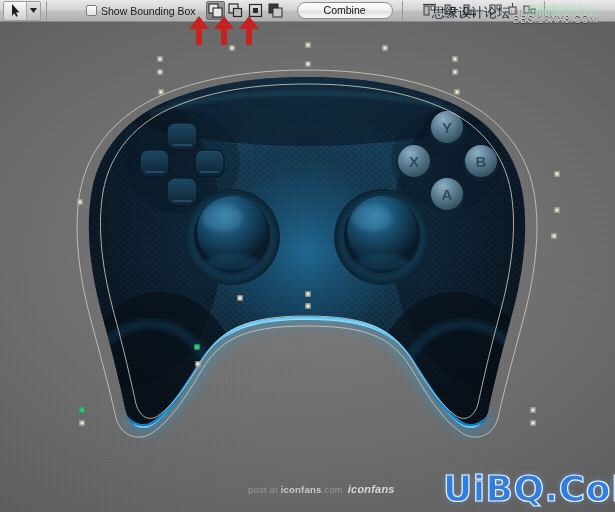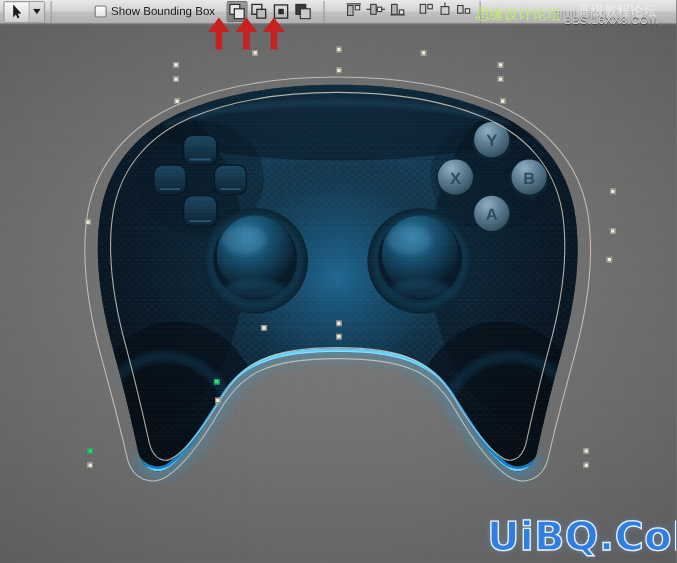--- a/index.html
+++ b/index.html
@@ -185,6 +185,7 @@
     </div>
   </div>
 
+  <div class="combine-btn">Combine</div>
 
   <div class="tb-sep" style="margin-left:9px"></div>
 

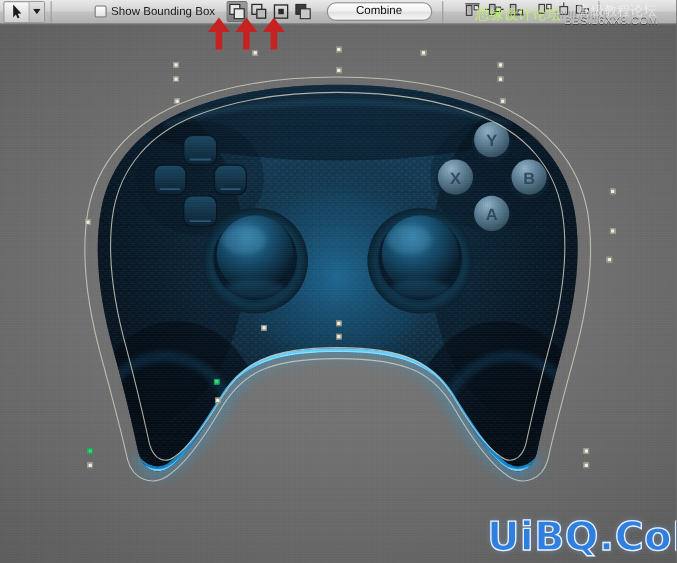--- a/index.html
+++ b/index.html
@@ -64,7 +64,7 @@
   
   #wm-cn {
     position:absolute; left:432px; top:4px;
-    font-size:13px; color:#bef264; letter-spacing:0px;
+    font-size:13px; color:#0f172a; letter-spacing:0px;
     font-family:"DejaVu Sans", sans-serif;
     white-space:nowrap; z-index:22; opacity:.92;
   }

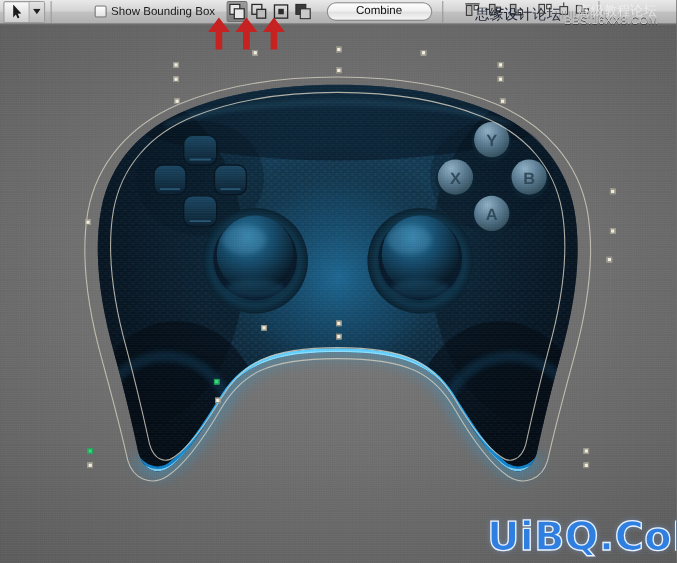--- a/index.html
+++ b/index.html
@@ -70,7 +70,7 @@
   }
   #wm-cn2 {
     position:absolute; left:525px; top:2px;
-    font-size:12px; color:#ffffff; white-space:nowrap;
+    font-size:12px; color:#86efac; white-space:nowrap;
     font-family:"DejaVu Sans", sans-serif; z-index:22; opacity:.55;
   }
   #wm-bbs {

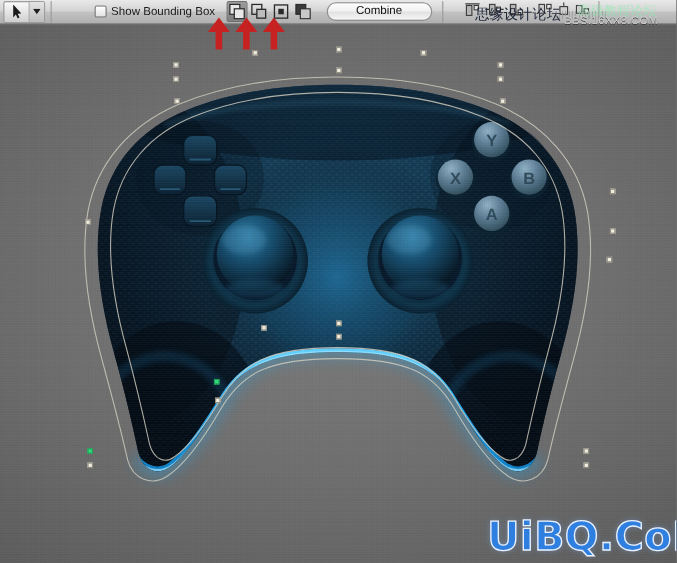--- a/index.html
+++ b/index.html
@@ -478,6 +478,9 @@
 
   <div id="noise"></div>
 
+  <div id="credit">
+    <span>post at </span><b>iconfans</b><span>.com</span><span class="logo">iconfans</span>
+  </div>
 
   <div id="uibq">UiBQ.CoM</div>
 </div>

